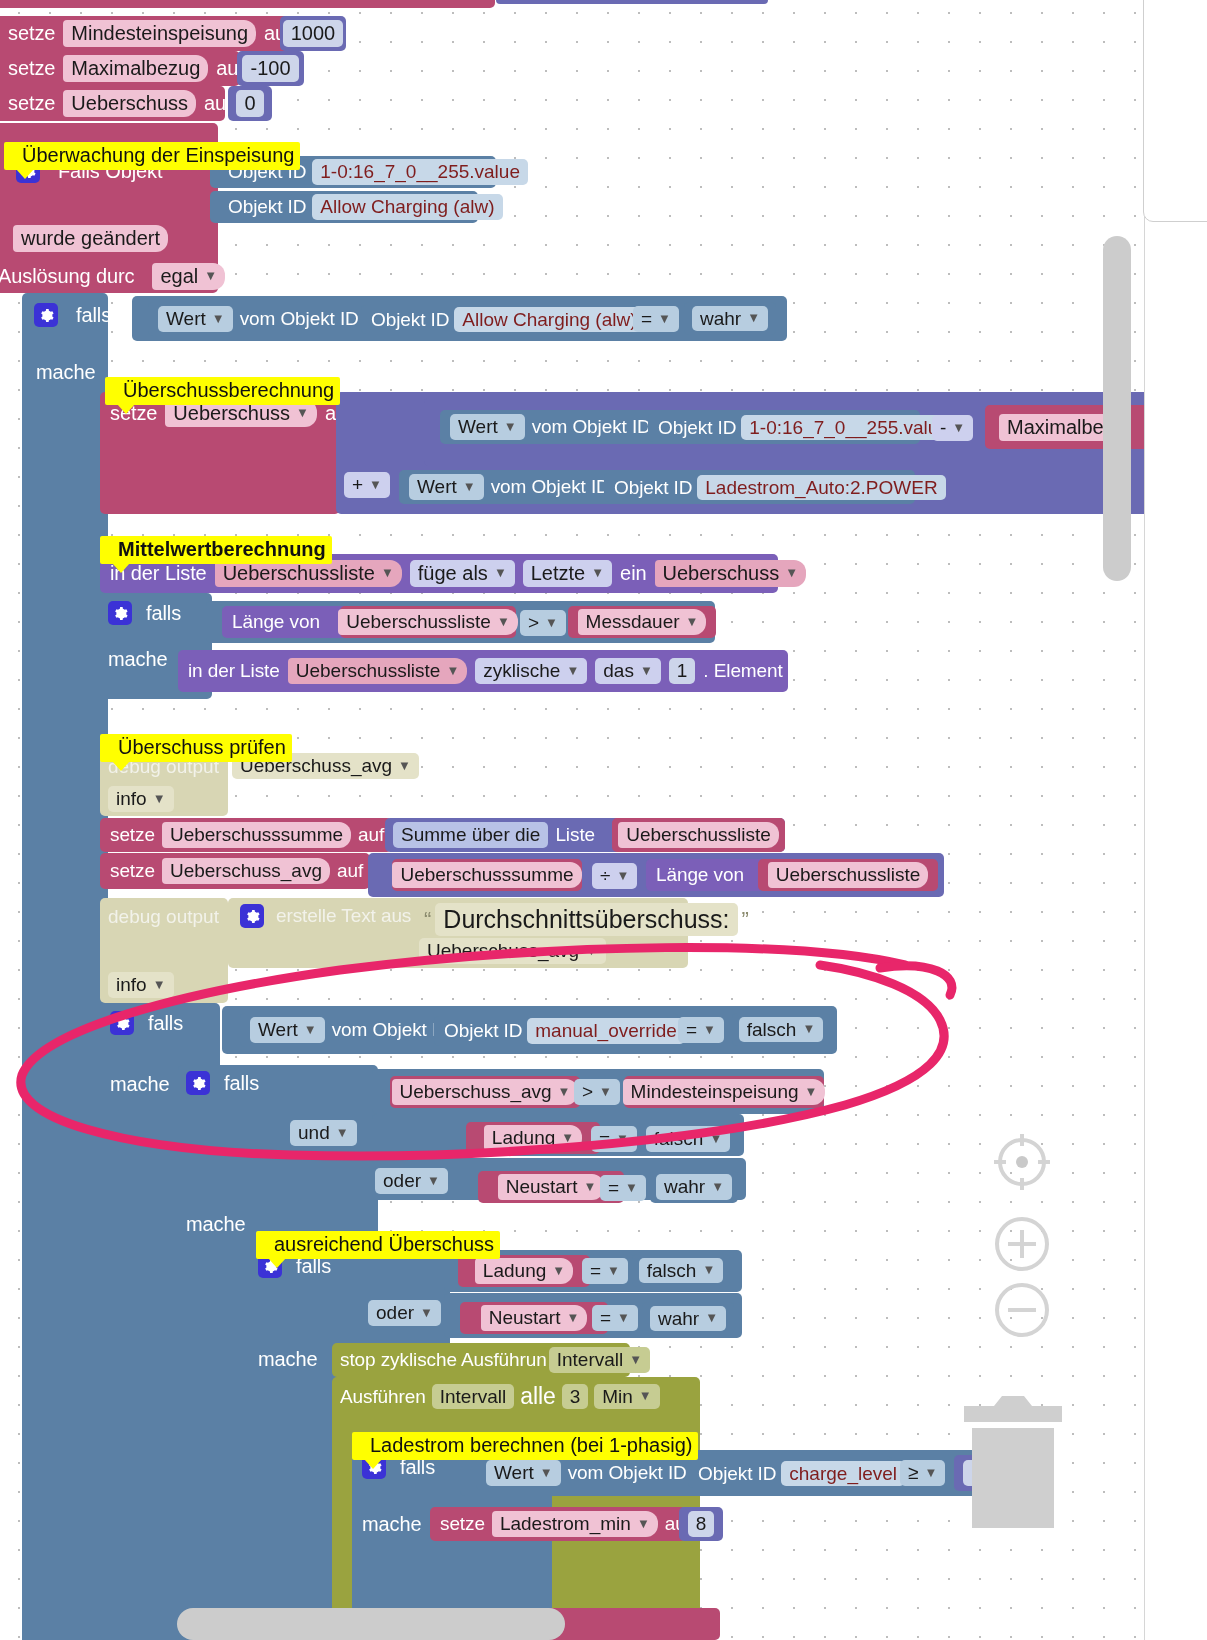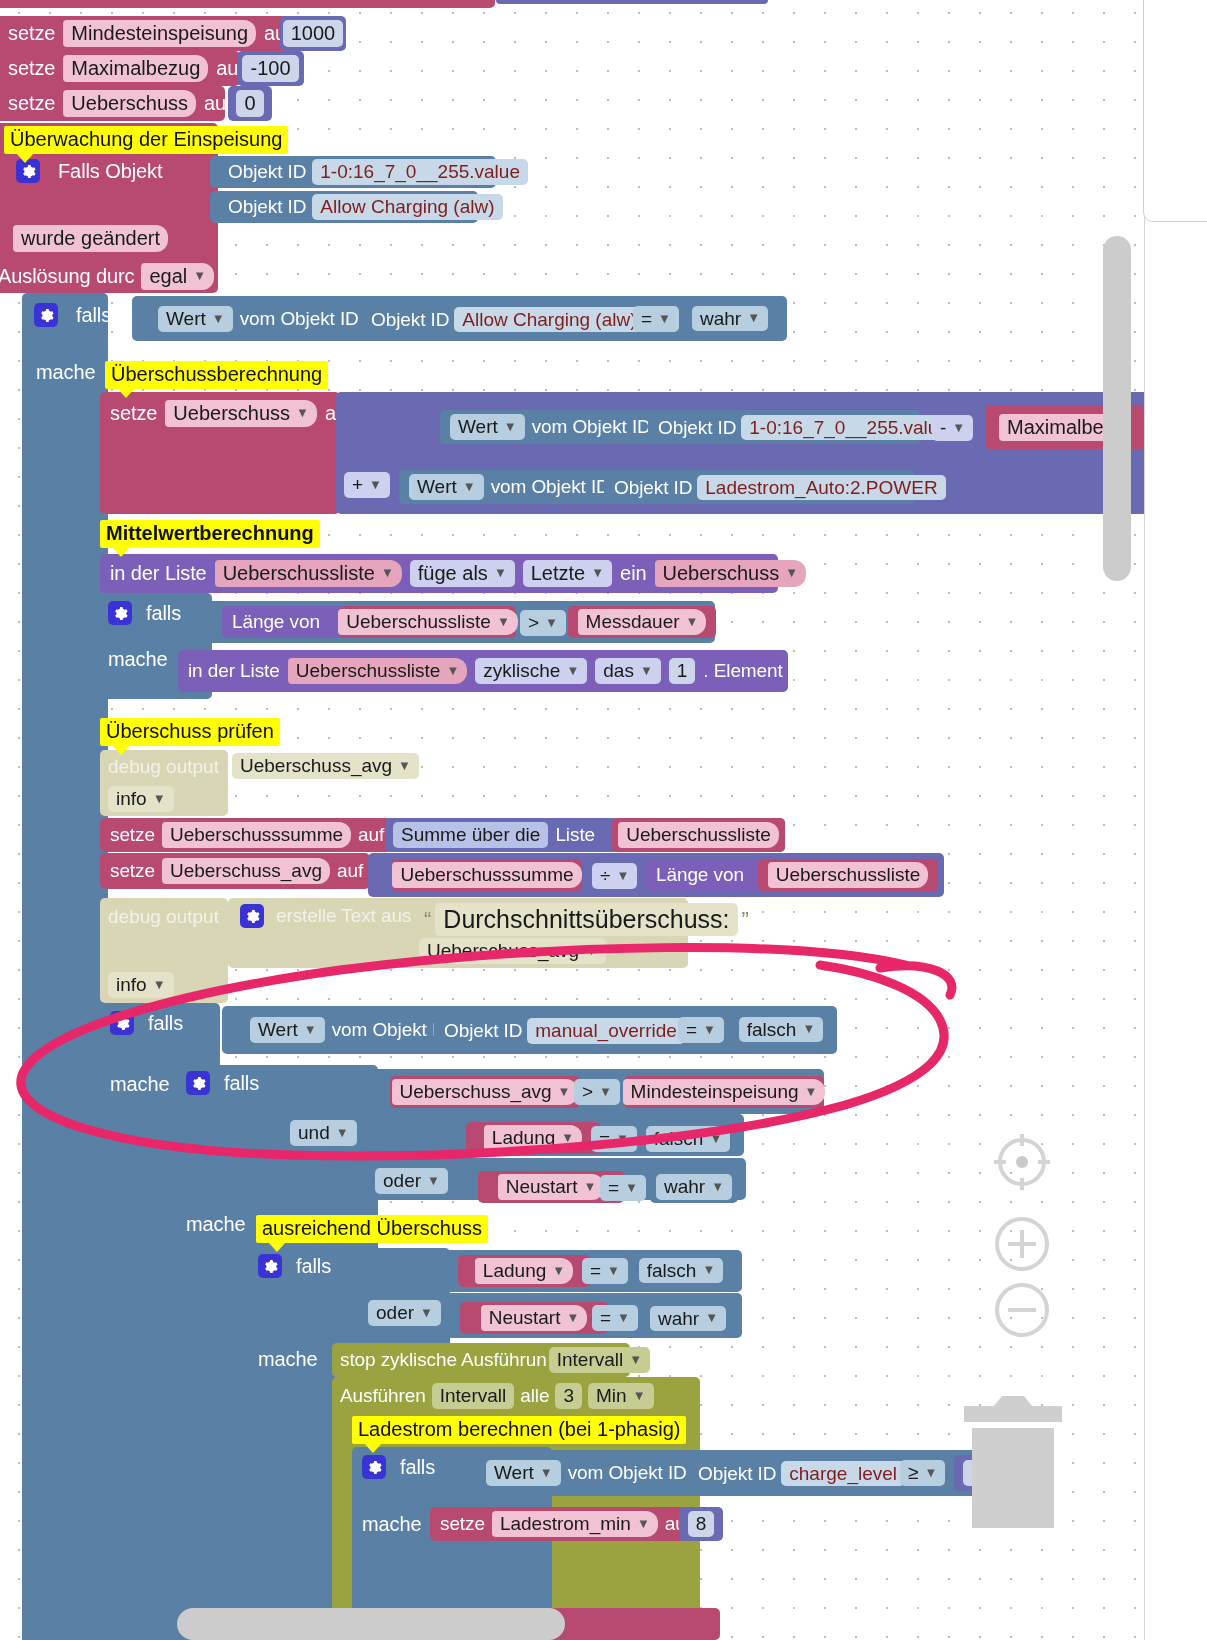--- a/index.html
+++ b/index.html
@@ -96,10 +96,11 @@
     background: #ffff00;
     color: #111;
     font-size: 20px;
-    padding: 2px 6px 3px 6px;
+    padding: 2px 6px 3px 18px;
     border-radius: 2px;
     white-space: nowrap;
     z-index: 6;
+    margin-top: 16px;
   }
   .ylabel:after {
     content:"";

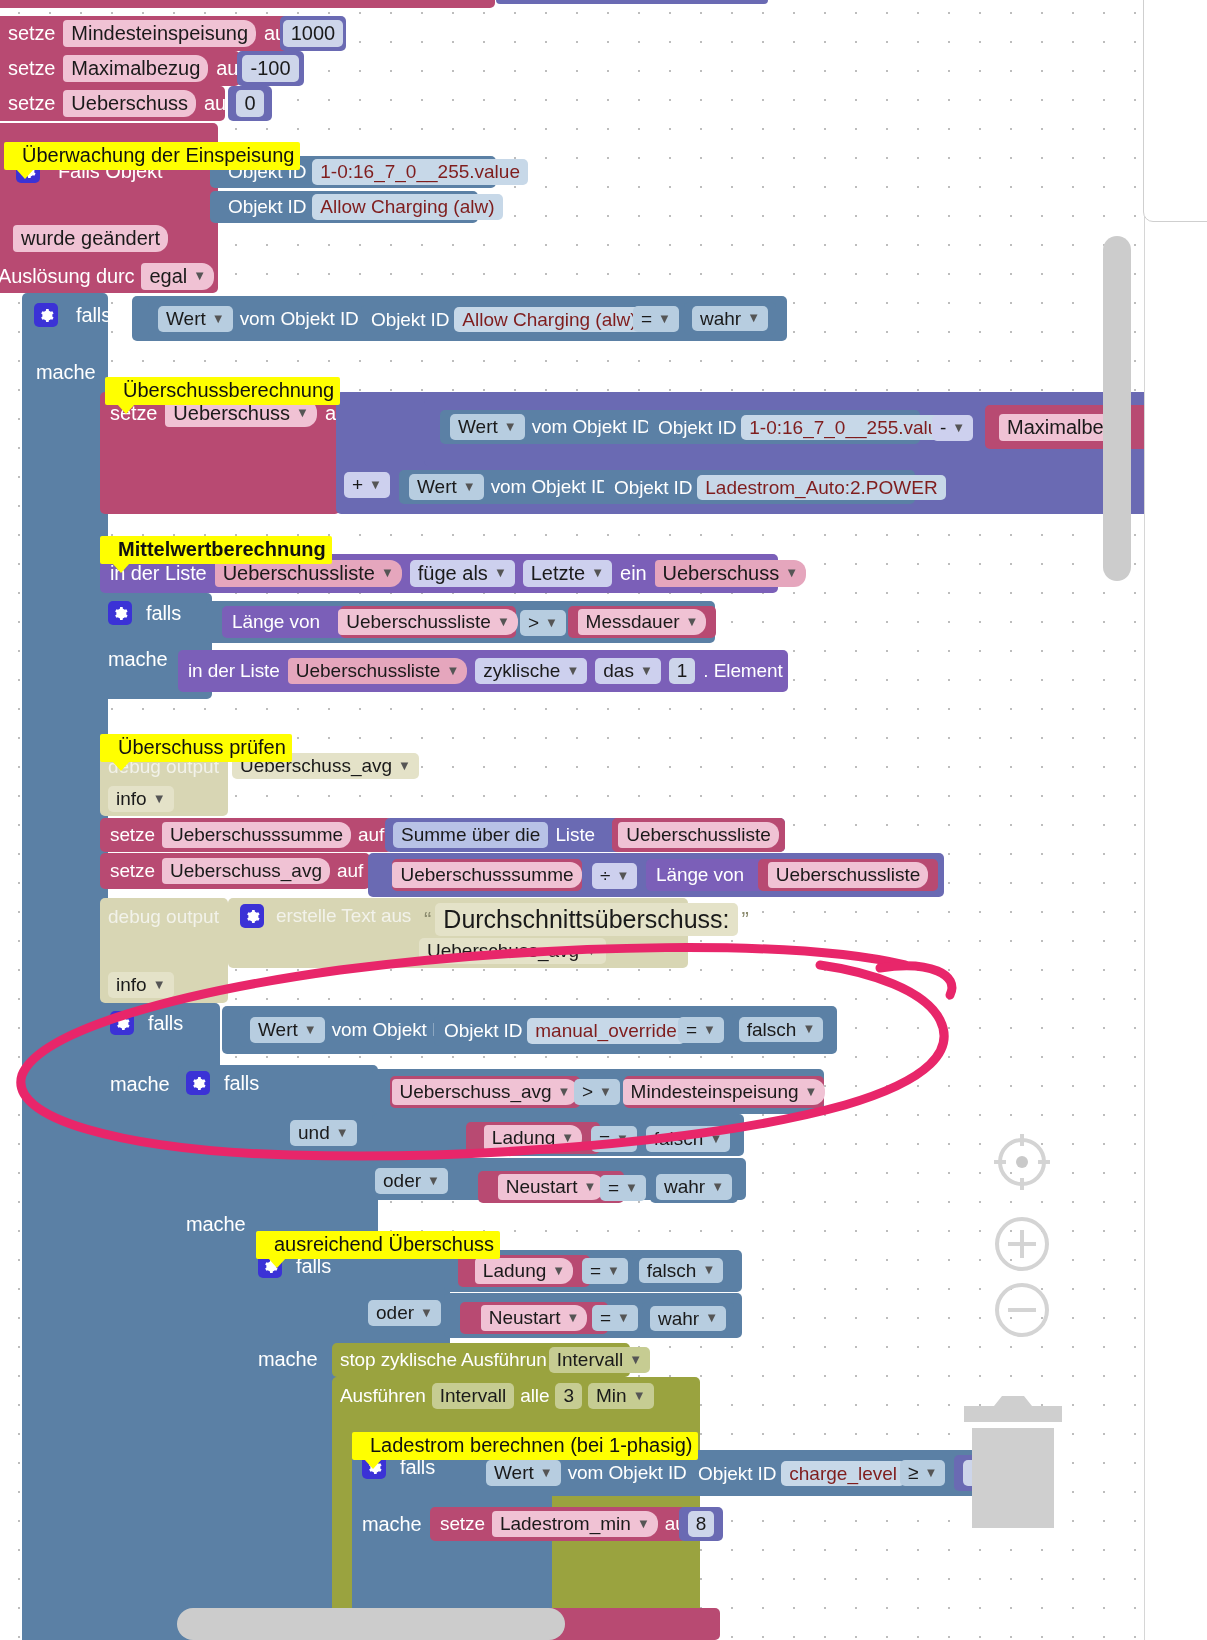--- a/index.html
+++ b/index.html
@@ -189,7 +189,7 @@
     </div>
     <div style="position:absolute; left:8px; top:140px; display:flex; align-items:center;">
       <span class="lbl">Auslösung durc</span>
-      <span class="field f-varpink" style="margin-left:7px;">
+      <span class="field f-varpink" style="margin-left:18px;">
         <span>egal</span>
           <span class="caret">▼</span>
       </span>

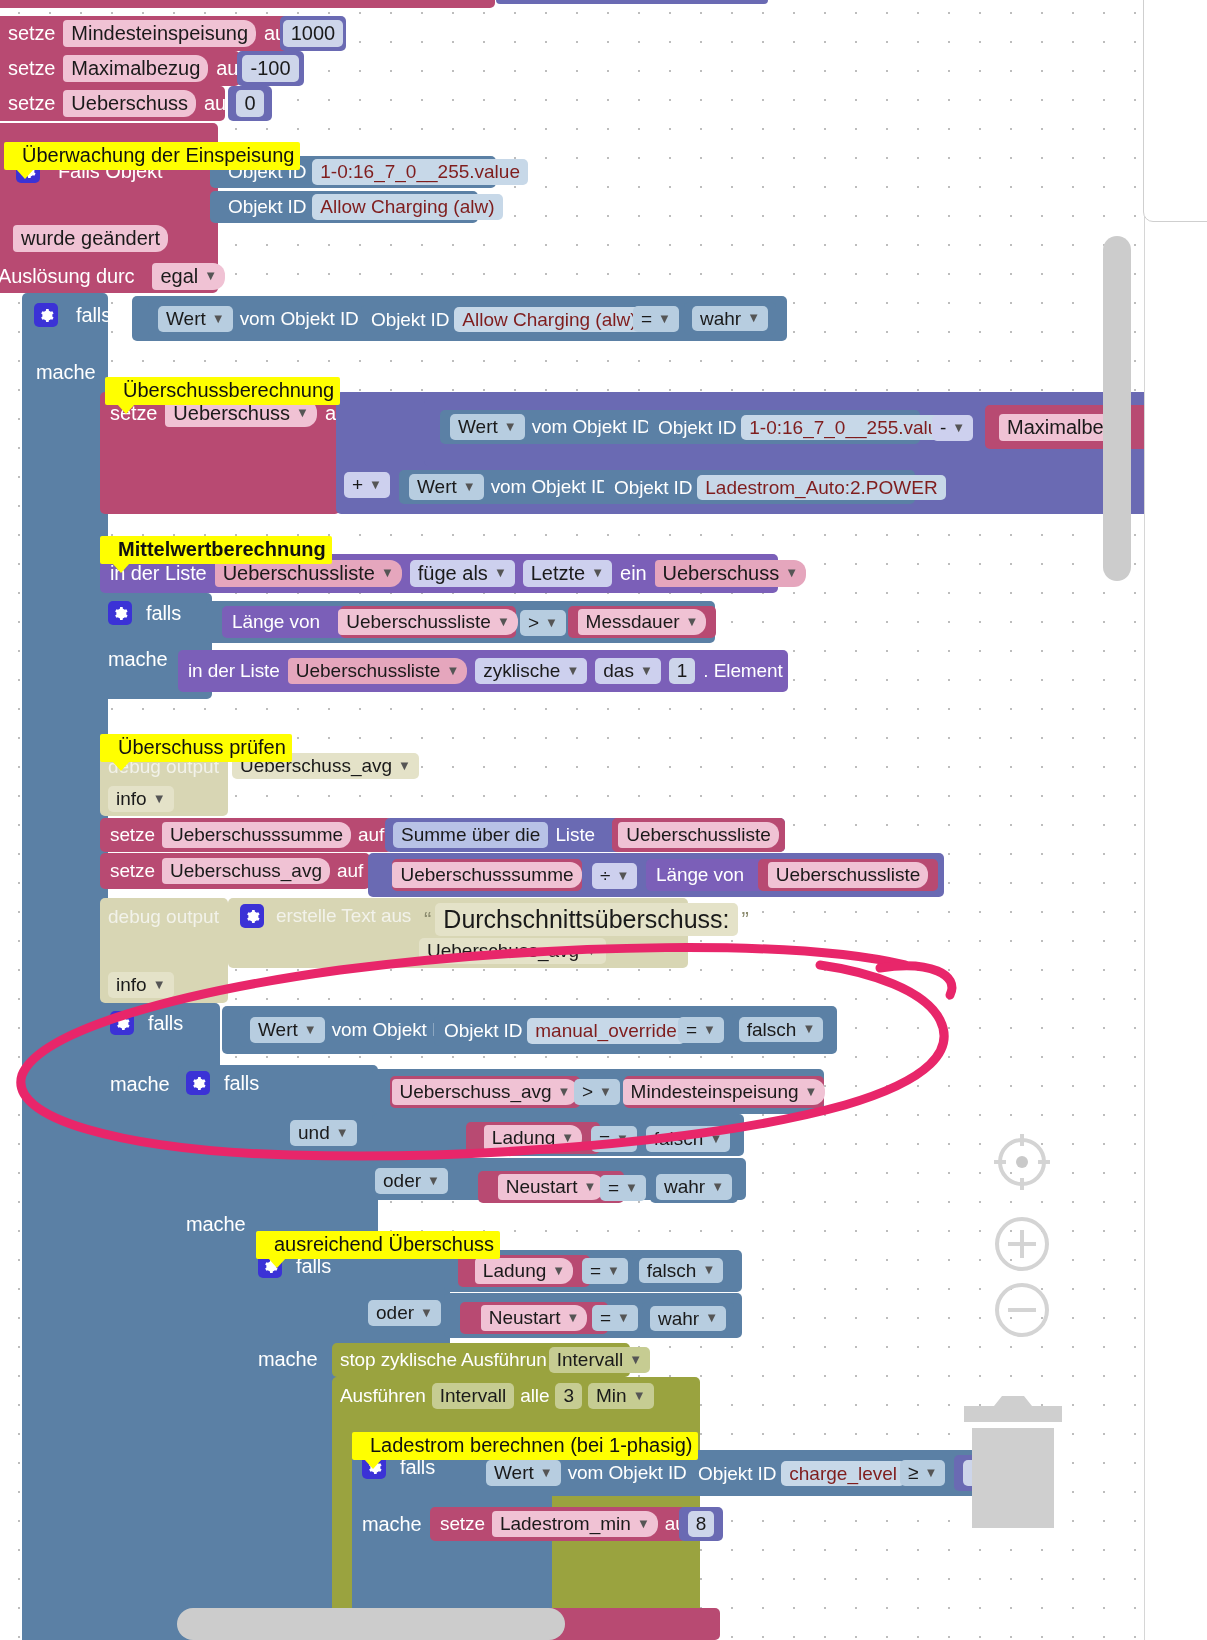--- a/index.html
+++ b/index.html
@@ -663,7 +663,7 @@
     <div style="position:absolute; left:8px; top:6px; display:flex; align-items:center; gap:6px;">
       <span class="lbl" style="font-size:19px;">Ausführen</span>
       <span class="field f-olive" style="font-size:19px;">Intervall</span>
-      <span class="lbl" style="font-size:19px;">alle</span>
+      <span class="lbl" style="font-size:23px;">alle</span>
       <span class="field f-olive" style="font-size:19px;">3</span>
       <span class="field f-olive" style="font-size:19px;">
         <span>Min</span>

